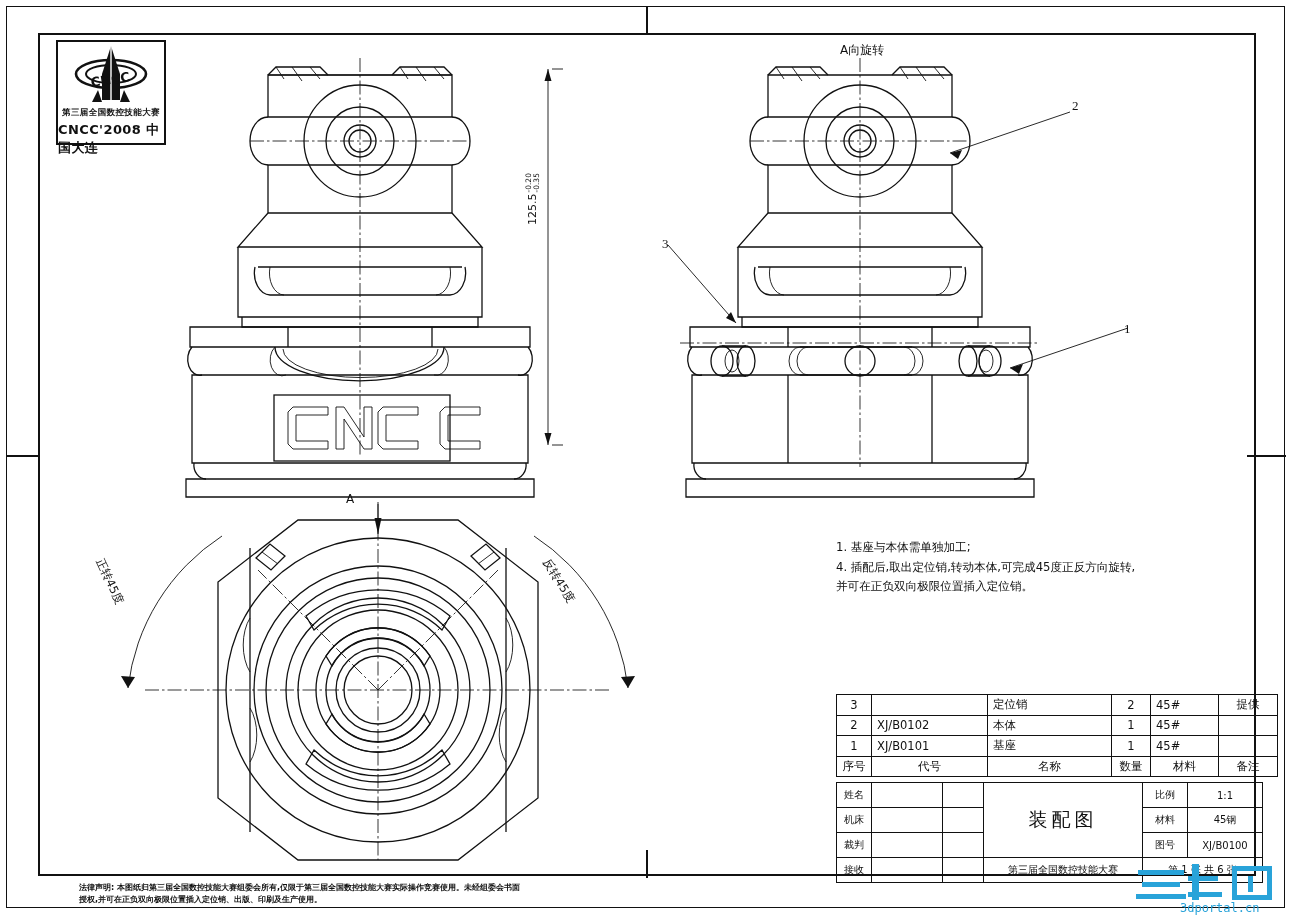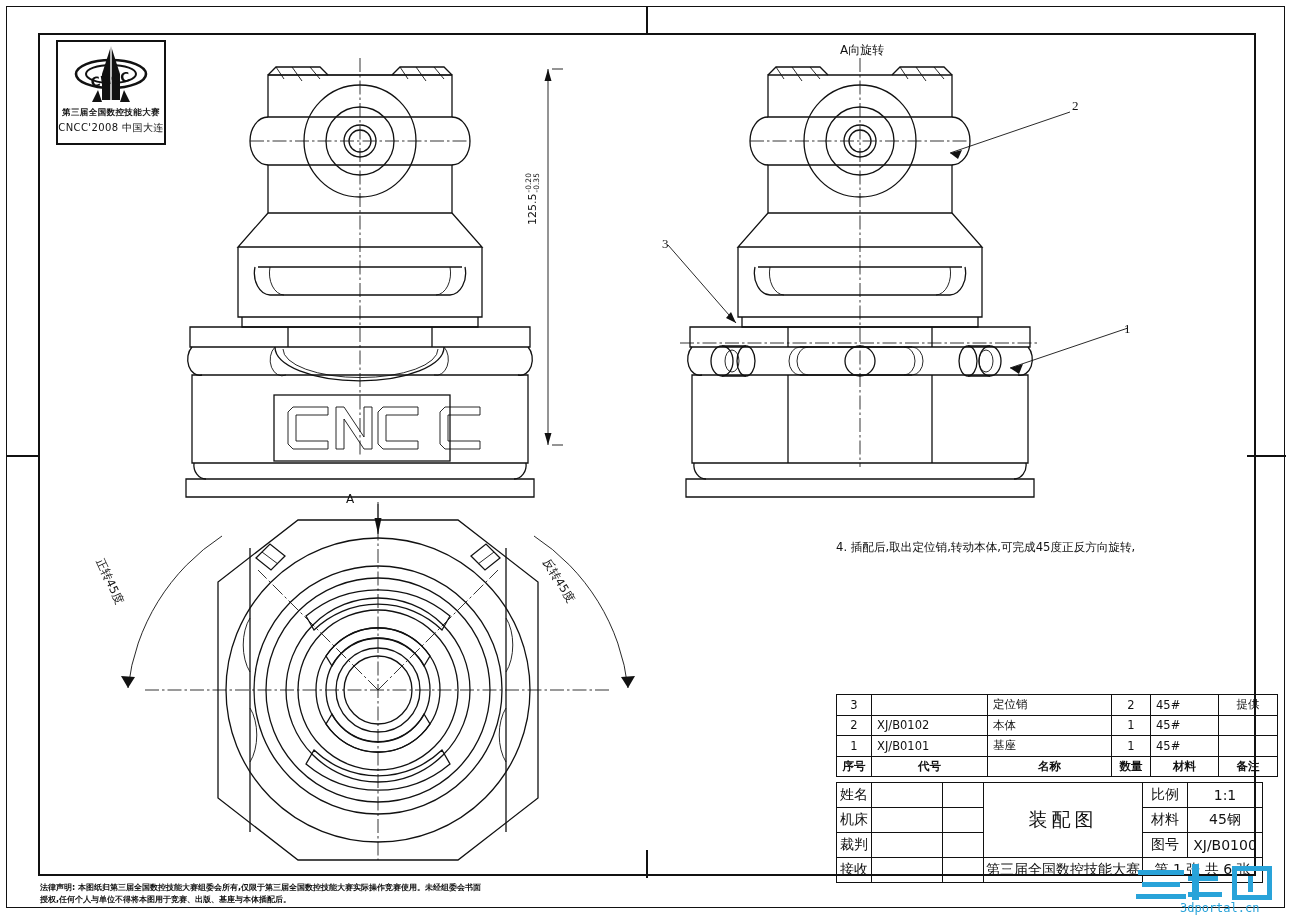--- a/index.html
+++ b/index.html
@@ -36,7 +36,7 @@
   .logo-art{width:86px;height:62px;}
   .logo-line1{font-size:8.5px;font-weight:bold;letter-spacing:.4px;
     font-family:"DejaVu Sans","Liberation Sans",sans-serif;margin-top:1px;}
-  .logo-line2{font-size:10px;font-weight:normal;letter-spacing:.4px;
+  .logo-line2{font-size:13px;font-weight:bold;letter-spacing:.4px;
     font-family:"DejaVu Sans","Liberation Sans",sans-serif;margin-top:2px;}
 
   

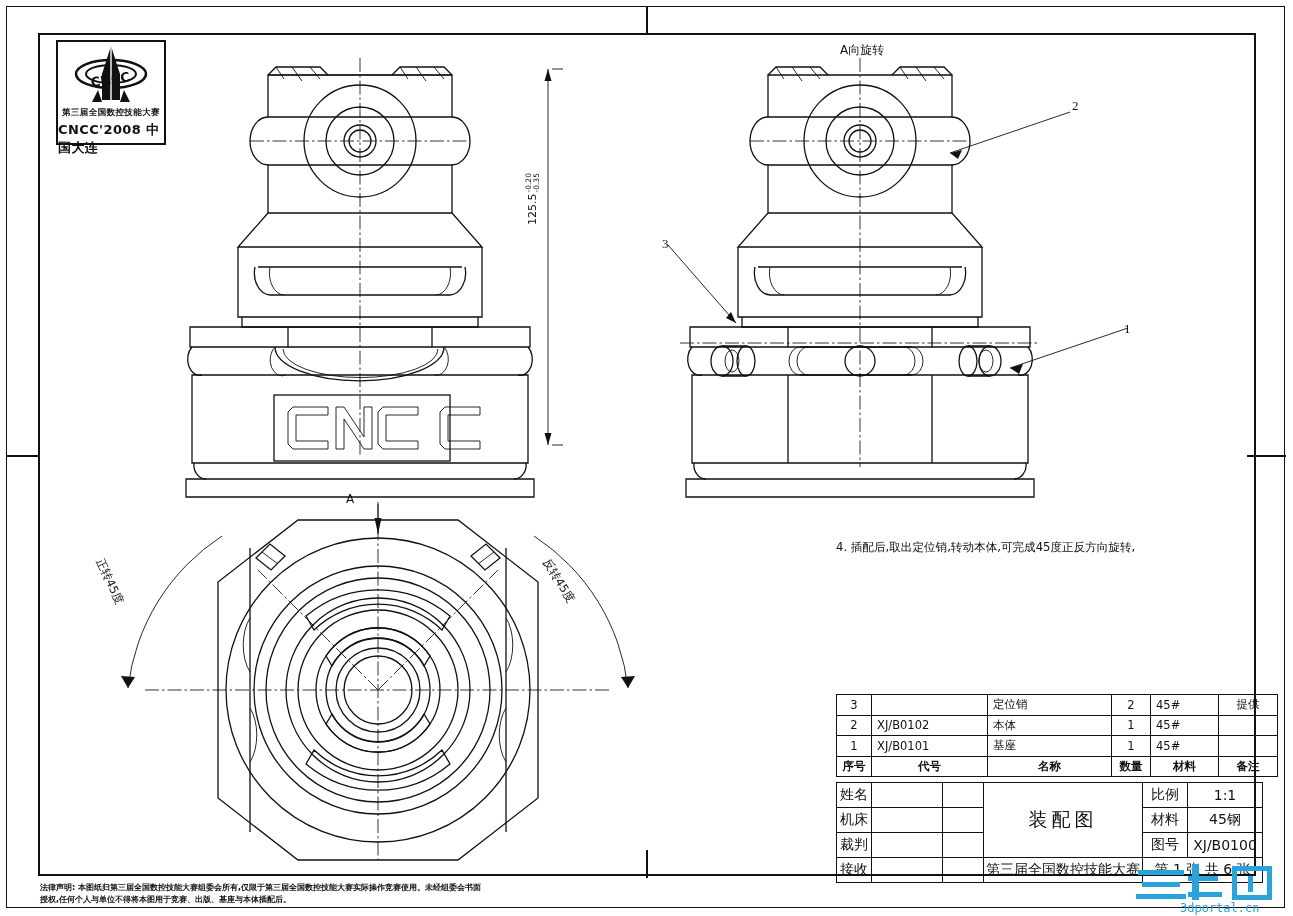--- a/index.html
+++ b/index.html
@@ -323,6 +323,7 @@
   <div class="abs rot-label rot-right">反转45度</div>
 
   <div class="abs notes">
+    <div>1. 基座与本体需单独加工;</div>
     <div>4. 插配后,取出定位销,转动本体,可完成45度正反方向旋转,</div>
   </div>
 

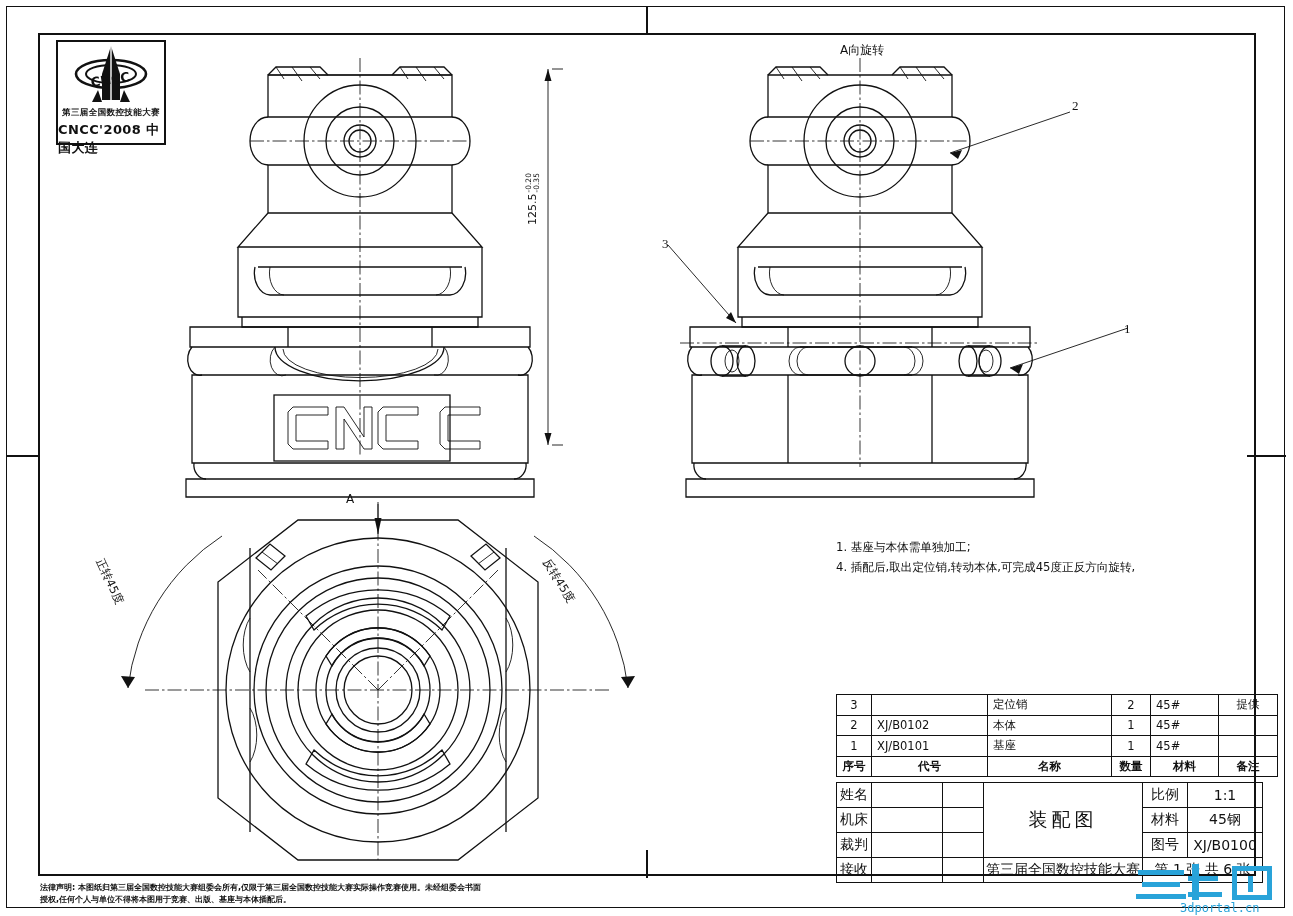--- a/index.html
+++ b/index.html
@@ -325,6 +325,7 @@
   <div class="abs notes">
     <div>1. 基座与本体需单独加工;</div>
     <div>4. 插配后,取出定位销,转动本体,可完成45度正反方向旋转,</div>
+    <div>并可在正负双向极限位置插入定位销。</div>
   </div>
 
   <table class="abs bom">

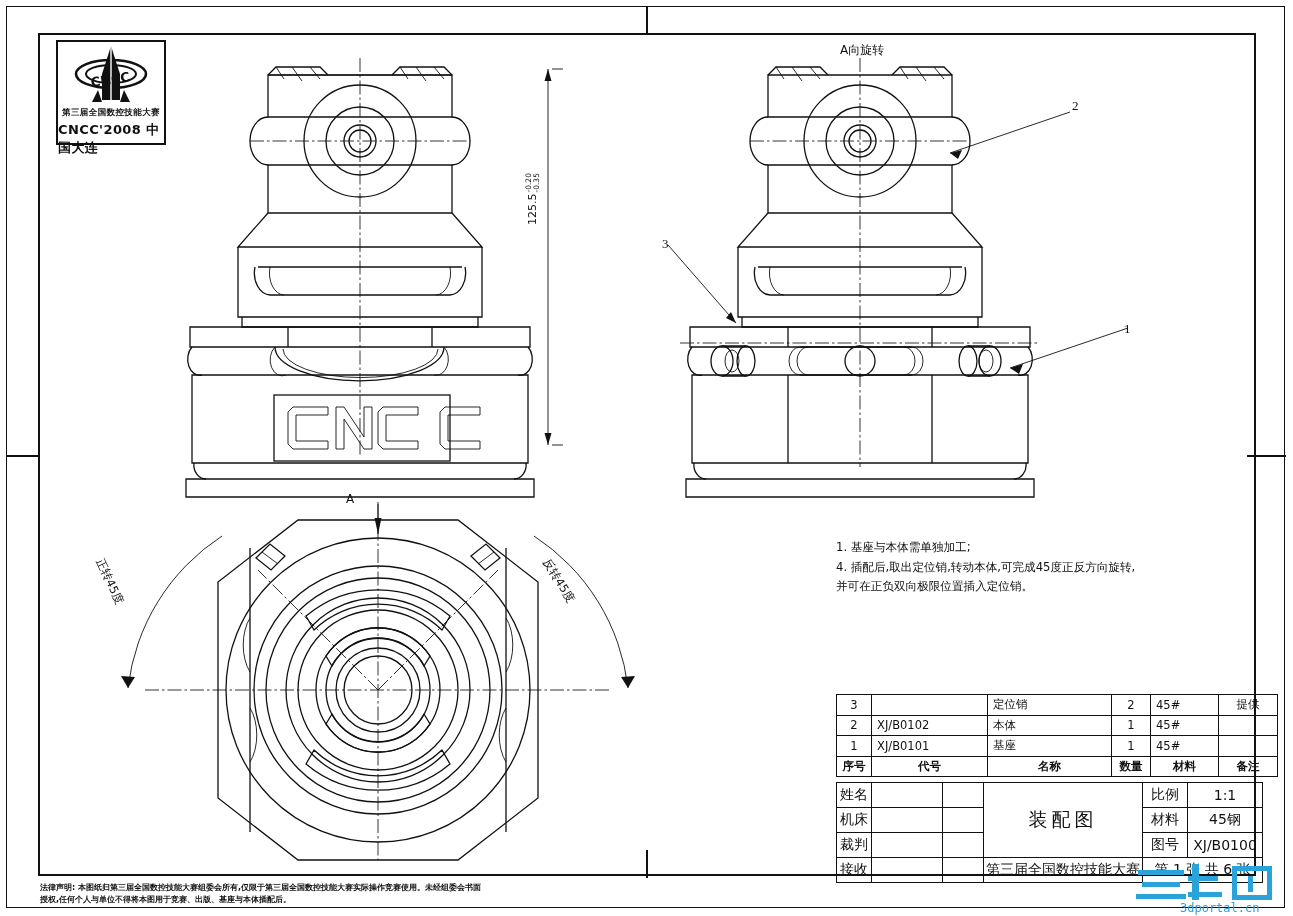--- a/index.html
+++ b/index.html
@@ -84,7 +84,7 @@
   .bom{left:836px;top:694px;}
   .bom td{height:19.5px;}
   .bom .lft{text-align:left;padding-left:5px;}
-  .bom .hdrow td{font-weight:bold;}
+  .bom .hdrow td{font-weight:normal;}
 
   .titleblock{left:836px;top:782px;}
   .titleblock td{height:24px;}

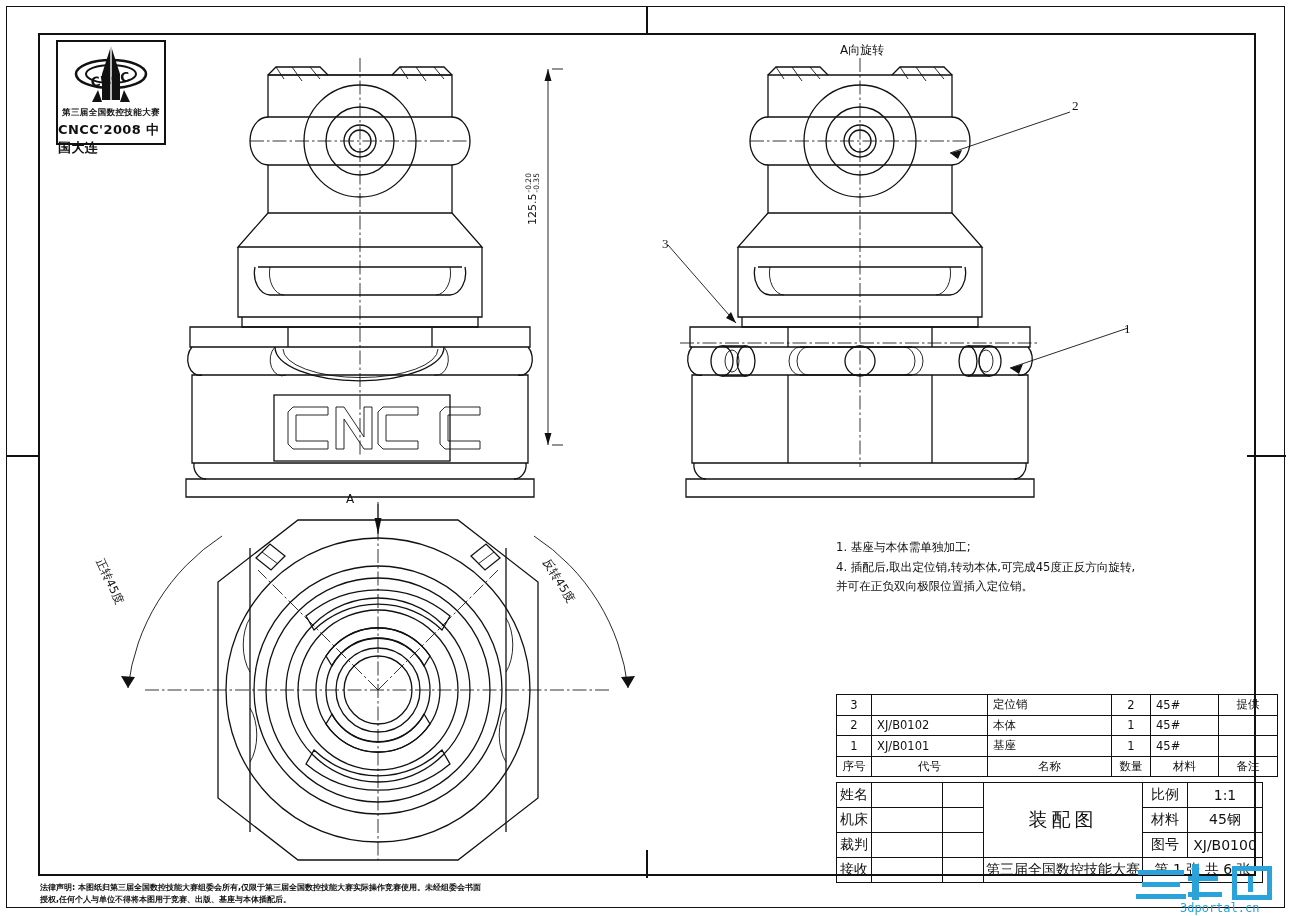--- a/index.html
+++ b/index.html
@@ -89,7 +89,7 @@
   .titleblock{left:836px;top:782px;}
   .titleblock td{height:24px;}
   .tb-main{font-size:19px;letter-spacing:4px;margin-top:47px;}
-  .tb-small{font-size:14px;}
+  .tb-small{font-size:10px;}
 
   
   .legal{left:40px;top:882px;width:480px;font-size:8px;line-height:12px;

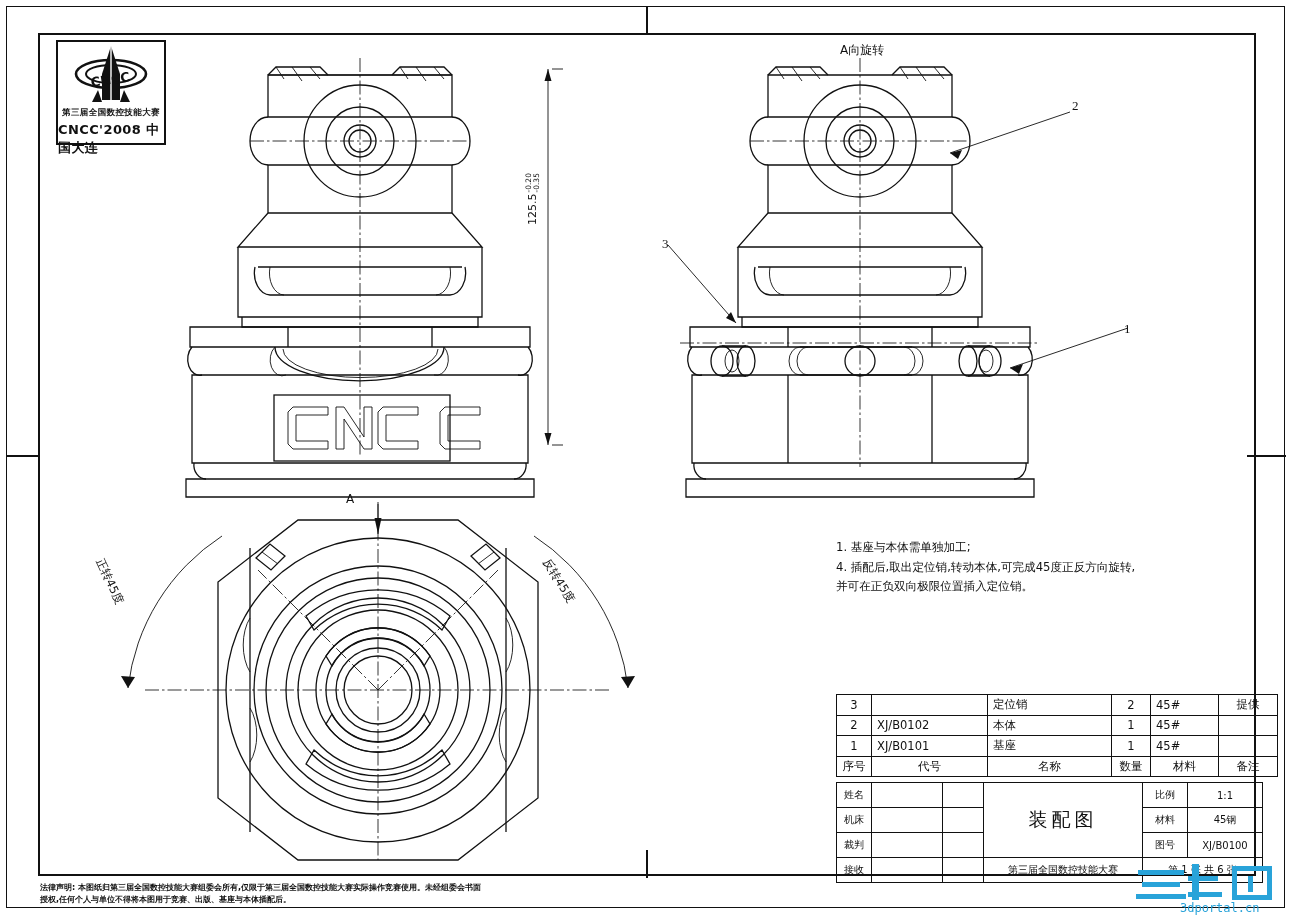--- a/index.html
+++ b/index.html
@@ -94,7 +94,7 @@
   
   .legal{left:40px;top:882px;width:480px;font-size:8px;line-height:12px;
     font-family:"DejaVu Sans","Liberation Sans",sans-serif;font-weight:bold;}
-  .legal div{white-space:nowrap;}
+  .legal div{white-space:nowrap;margin-left:39px;}
 
   
   .wm{left:1136px;top:862px;width:160px;height:54px;}

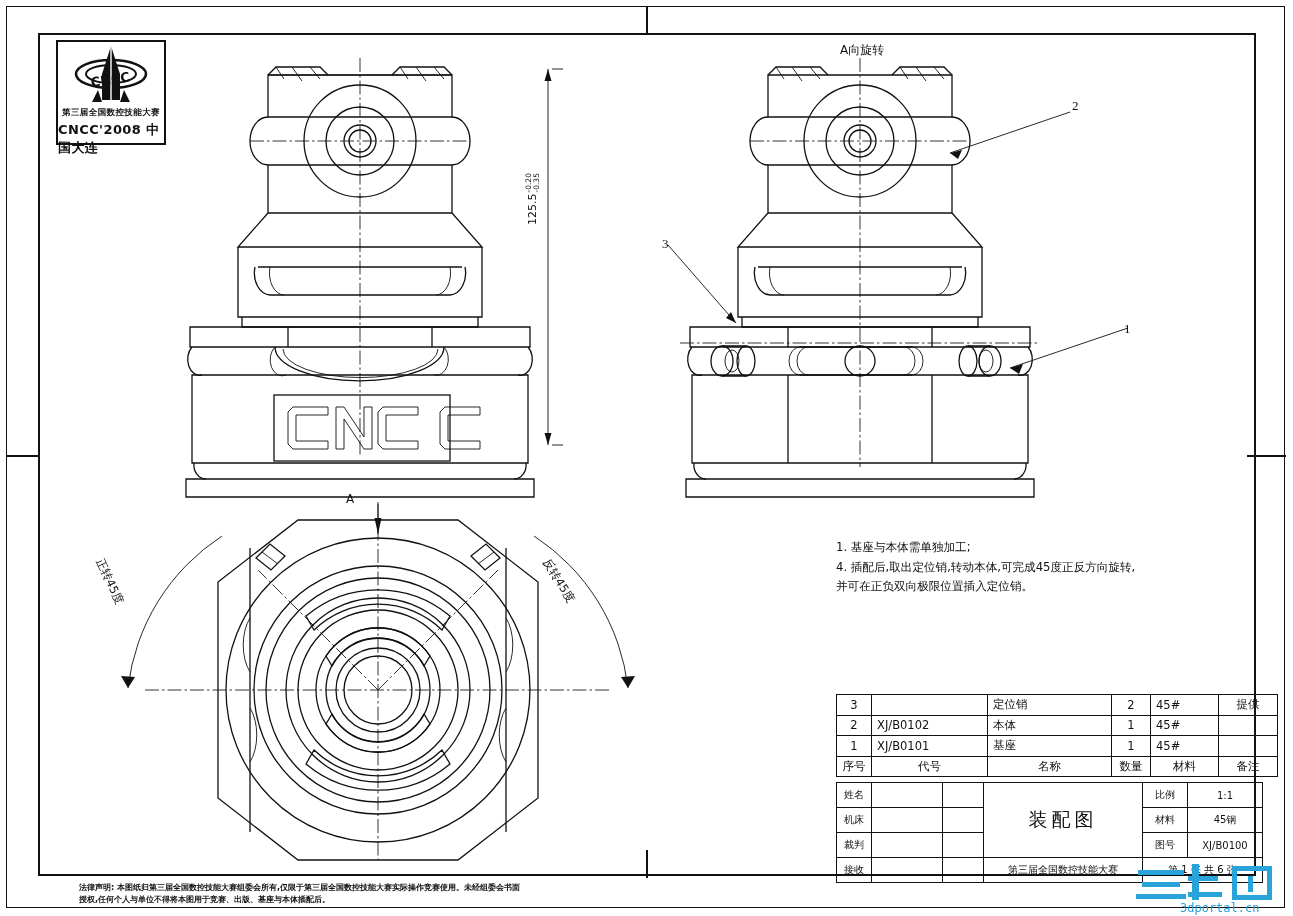--- a/index.html
+++ b/index.html
@@ -401,7 +401,7 @@
 
   <div class="abs legal">
     <div>法律声明: 本图纸归第三届全国数控技能大赛组委会所有,仅限于第三届全国数控技能大赛实际操作竞赛使用。未经组委会书面</div>
-    <div>授权,任何个人与单位不得将本图用于竞赛、出版、基座与本体插配后。</div>
+    <div>授权,并可在正负双向极限位置插入定位销、出版、印刷及生产使用。</div>
   </div>
 
   <div class="abs wm">

